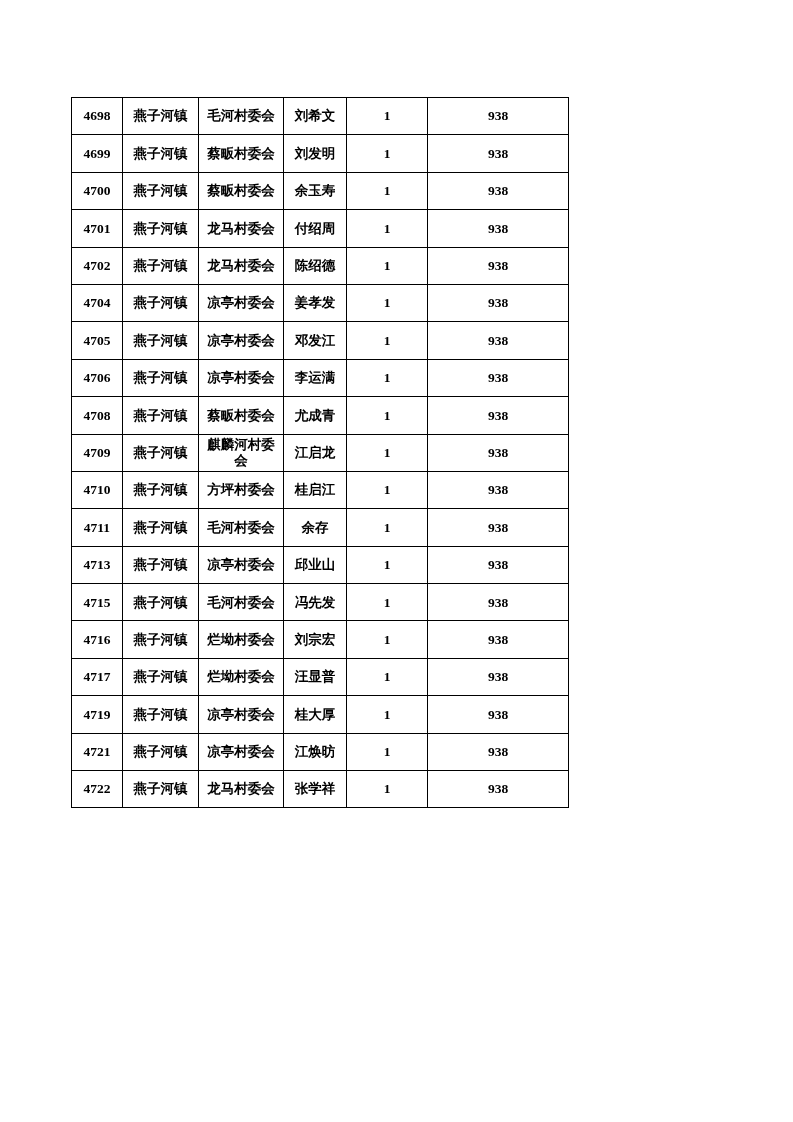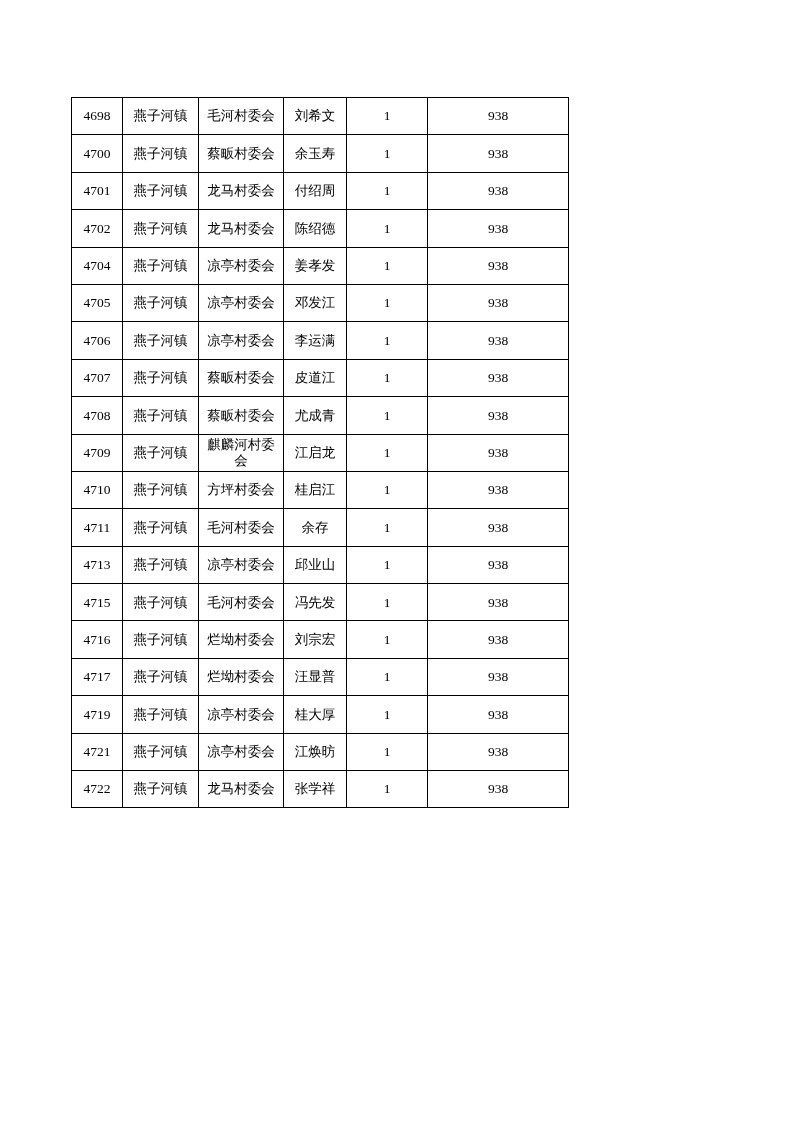--- a/index.html
+++ b/index.html
@@ -18,6 +18,7 @@
     width: 793px;
     height: 800px;
     box-sizing: border-box;
+    font-weight: bold;
   }
   .table-wrap {
     position: absolute;

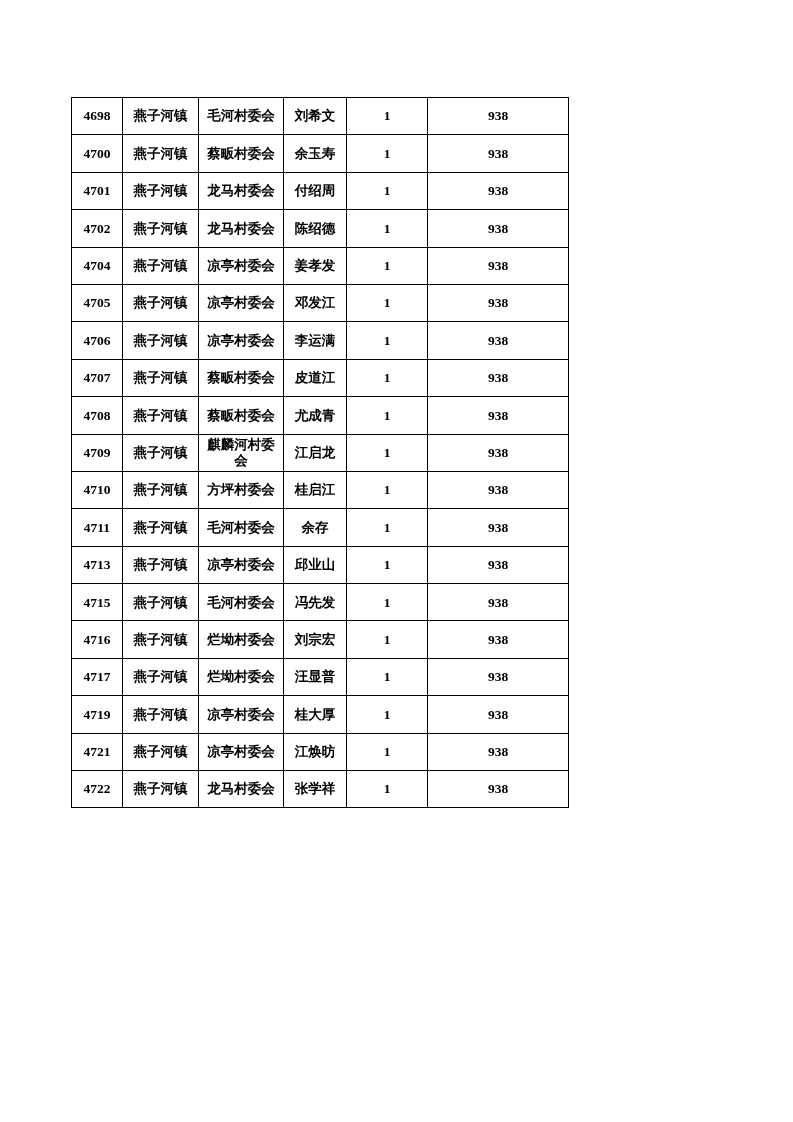--- a/index.html
+++ b/index.html
@@ -73,6 +73,14 @@
             <td>938</td>
           </tr>
           <tr>
+            <td>4699</td>
+            <td>燕子河镇</td>
+            <td>蔡畈村委会</td>
+            <td>刘发明</td>
+            <td>1</td>
+            <td>938</td>
+          </tr>
+          <tr>
             <td>4700</td>
             <td>燕子河镇</td>
             <td>蔡畈村委会</td>

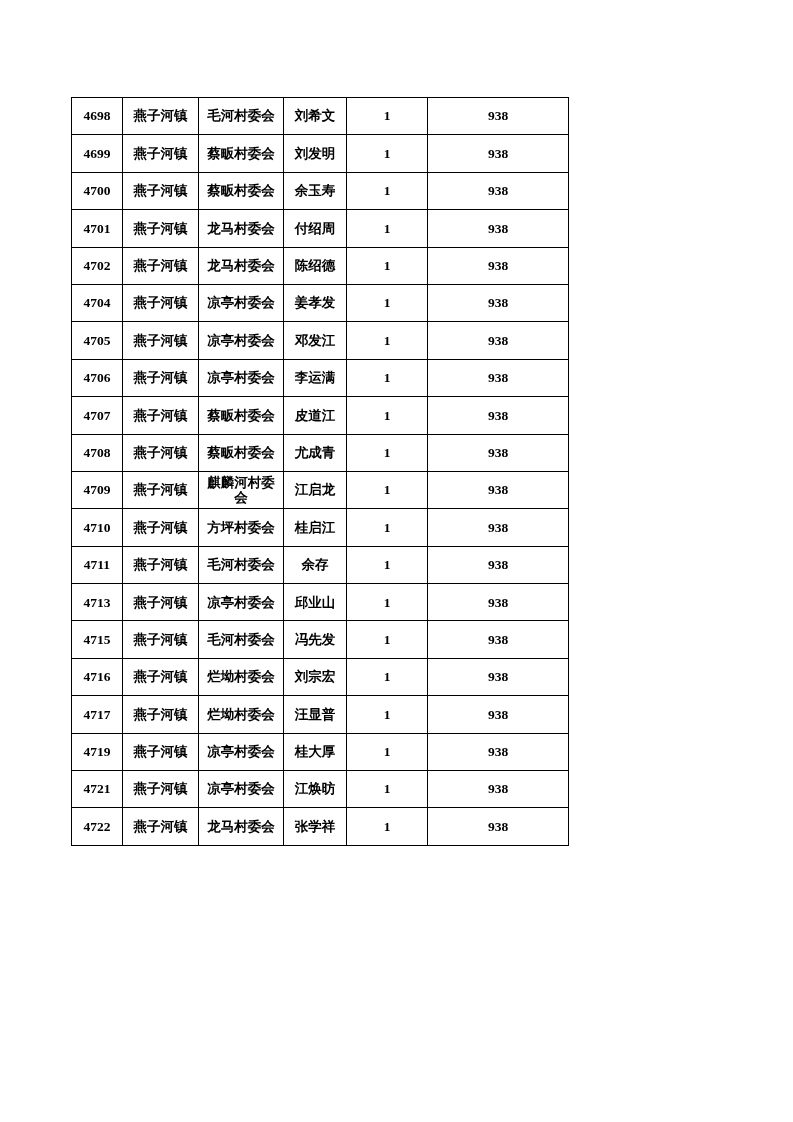--- a/index.html
+++ b/index.html
@@ -129,14 +129,6 @@
             <td>938</td>
           </tr>
           <tr>
-            <td>4707</td>
-            <td>燕子河镇</td>
-            <td>蔡畈村委会</td>
-            <td>皮道江</td>
-            <td>1</td>
-            <td>938</td>
-          </tr>
-          <tr>
             <td>4708</td>
             <td>燕子河镇</td>
             <td>蔡畈村委会</td>

